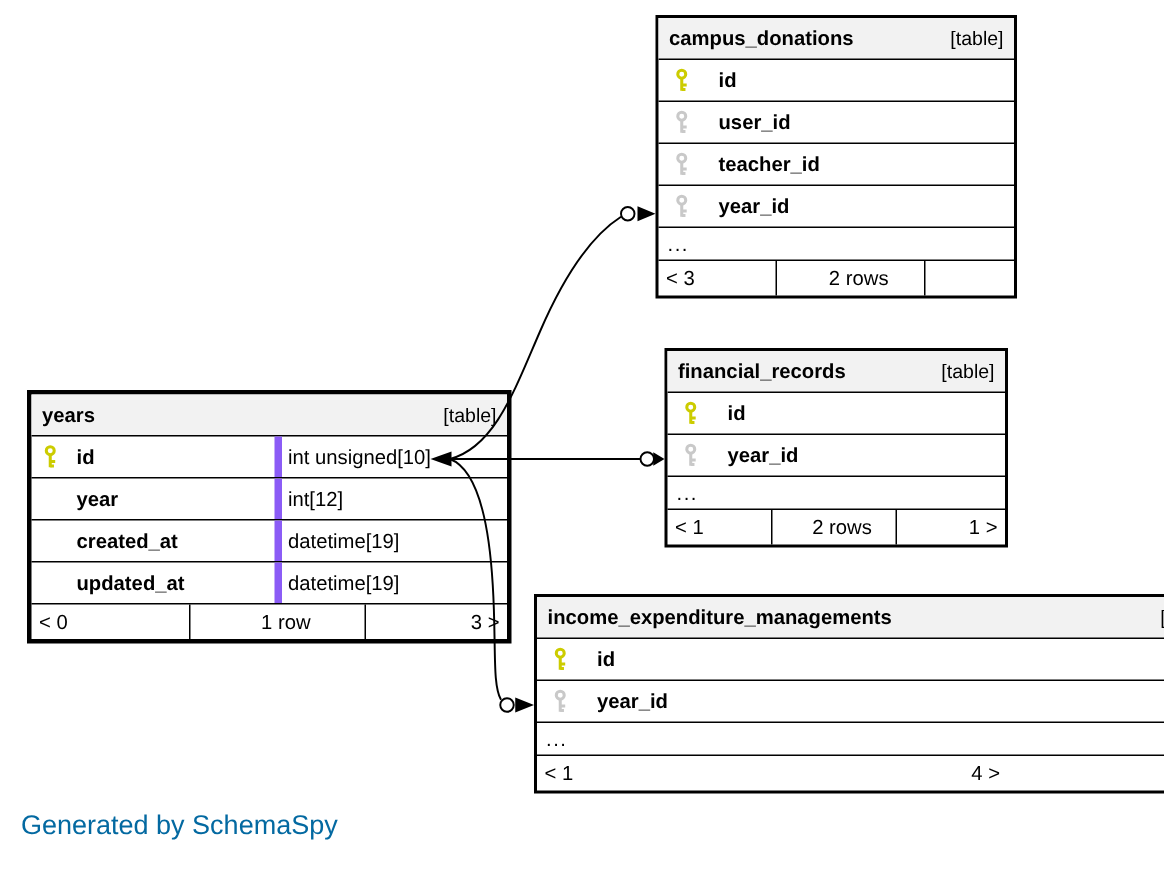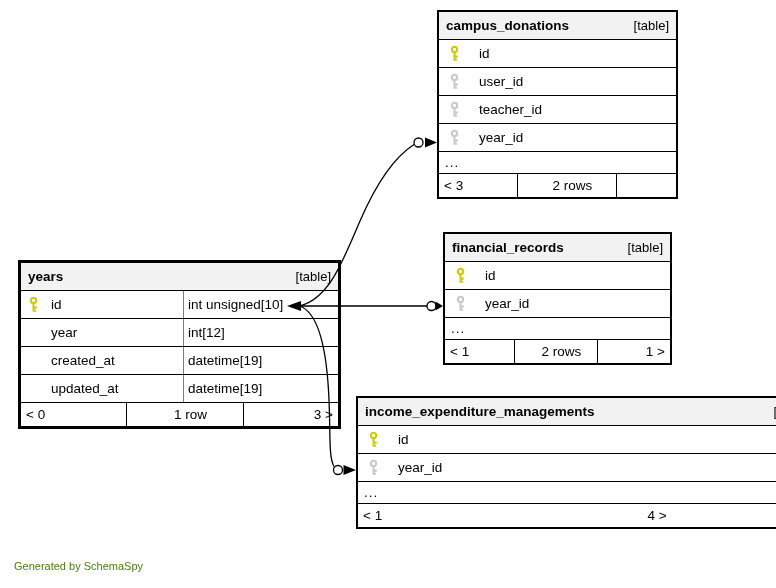--- a/index.html
+++ b/index.html
@@ -38,7 +38,7 @@
   .icon-cell.pk{color:var(--pk-color,#cccc00);}
   .icon-cell.fk{color:var(--fk-color,#c9c9c9);}
   .icon-cell.none{visibility:hidden;}
-  .col-label{margin-left:19px;}
+  .col-label{margin-left:19px;font-weight:bold;}
   .etable.focused .col-label{margin-left:12px;}
   .ell-row{
     height:22px;border-bottom:1px solid #000;display:flex;align-items:center;

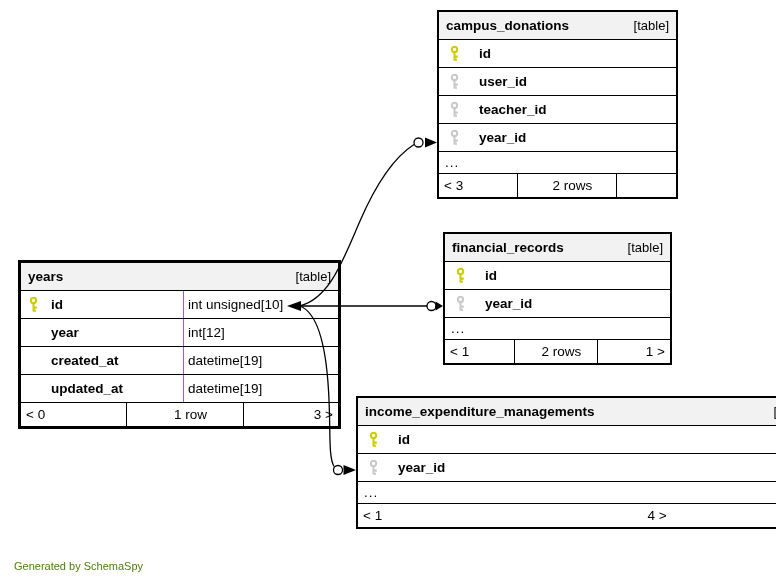--- a/index.html
+++ b/index.html
@@ -28,7 +28,7 @@
   .cell-name{display:flex;align-items:center;height:100%;}
   .cell-type{
     display:flex;align-items:center;height:100%;
-    border-left:1px solid #8b5cf6;padding-left:4px;box-sizing:border-box;
+    border-left:5px solid #8b5cf6;padding-left:4px;box-sizing:border-box;
   }
   .icon-cell{
     width:11px;height:17px;margin-left:10px;flex:0 0 11px;display:inline-block;

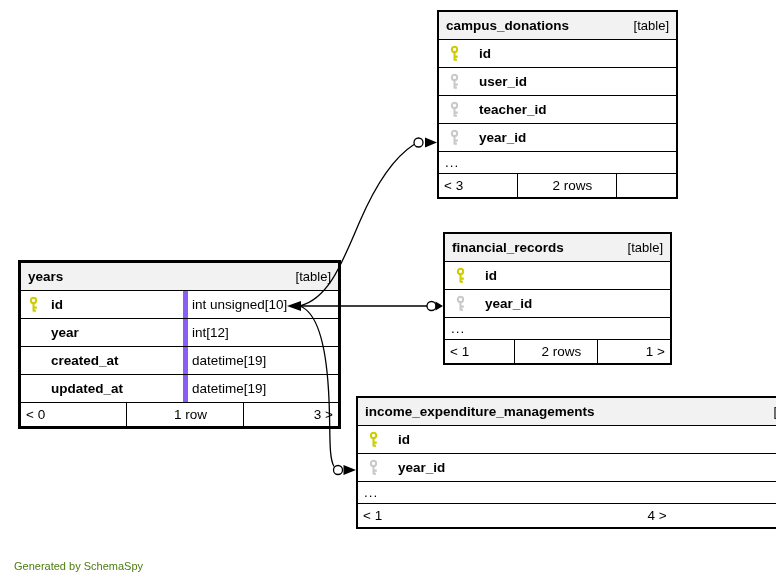--- a/index.html
+++ b/index.html
@@ -65,7 +65,7 @@
     pointer-events:none;z-index:5;
   }
   .credit{
-    position:absolute;left:14px;top:560px;font-size:11px;color:#4d7c0f;
+    position:absolute;left:14px;top:540px;font-size:18px;color:#0369a1;
   }
 </style>
 </head>

